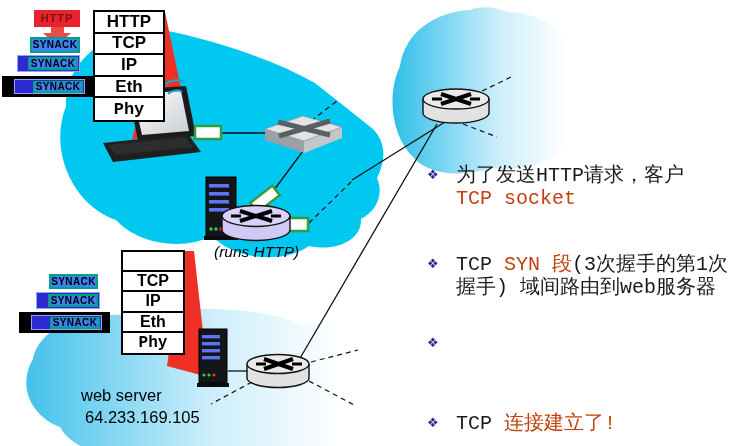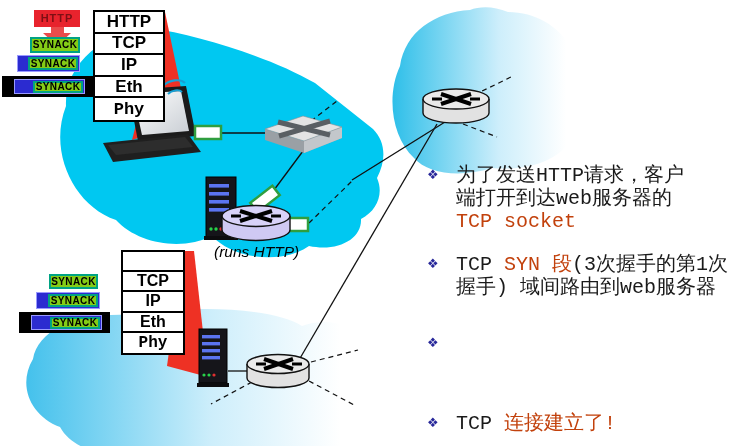--- a/index.html
+++ b/index.html
@@ -16,7 +16,7 @@
   .stack-server .stack-cell{height:20.2px;font-size:16px;}
 
   
-  .pkt-green{background:#84cc16;border:2px solid #00a383;color:#000;
+  .pkt-green{background:#3b82f6;border:2px solid #00a383;color:#000;
              font:bold 10px/1 "Liberation Sans",sans-serif;letter-spacing:.4px;
              display:flex;align-items:center;justify-content:center;box-sizing:border-box;}
   .pkt-blue{background:#2b2bd0;border:1px solid #9a9aff;display:flex;align-items:center;justify-content:flex-end;

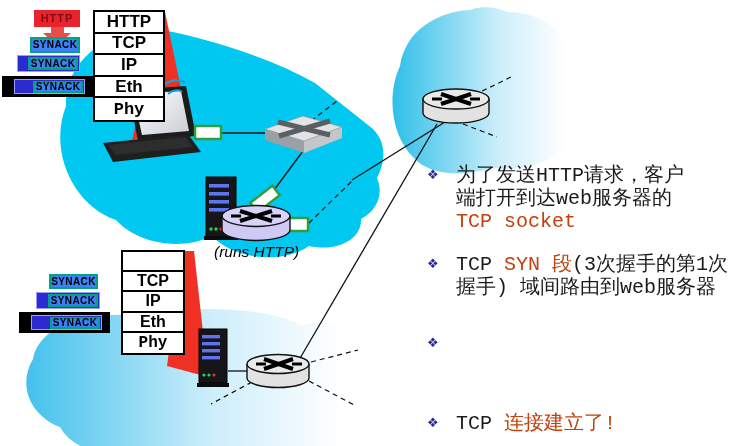--- a/index.html
+++ b/index.html
@@ -215,7 +215,6 @@
     <span class="marker">❖</span>
     <div class="btext">
       <div><span>为了发送HTTP请求，客户</span></div>
-      <div><span>端打开到达web服务器的</span></div>
       <div><span class="red">TCP socket</span></div>
     </div>
   </div>

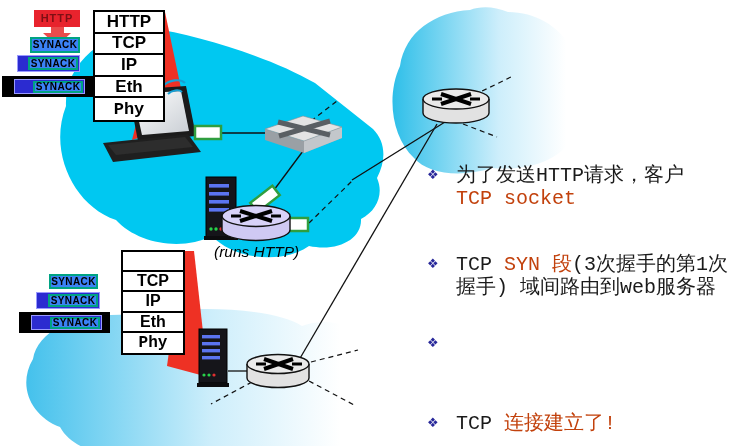--- a/index.html
+++ b/index.html
@@ -210,6 +210,10 @@
   <div class="router-caption" style="left:214px;top:243px;">
     <div>(runs HTTP)</div>
   </div>
+  <div class="server-caption" style="left:81px;top:384px;">
+    <div>web server</div>
+    <div style="margin-left:4px;">64.233.169.105</div>
+  </div>
 
   <div class="bullet" style="top:164px;">
     <span class="marker">❖</span>

